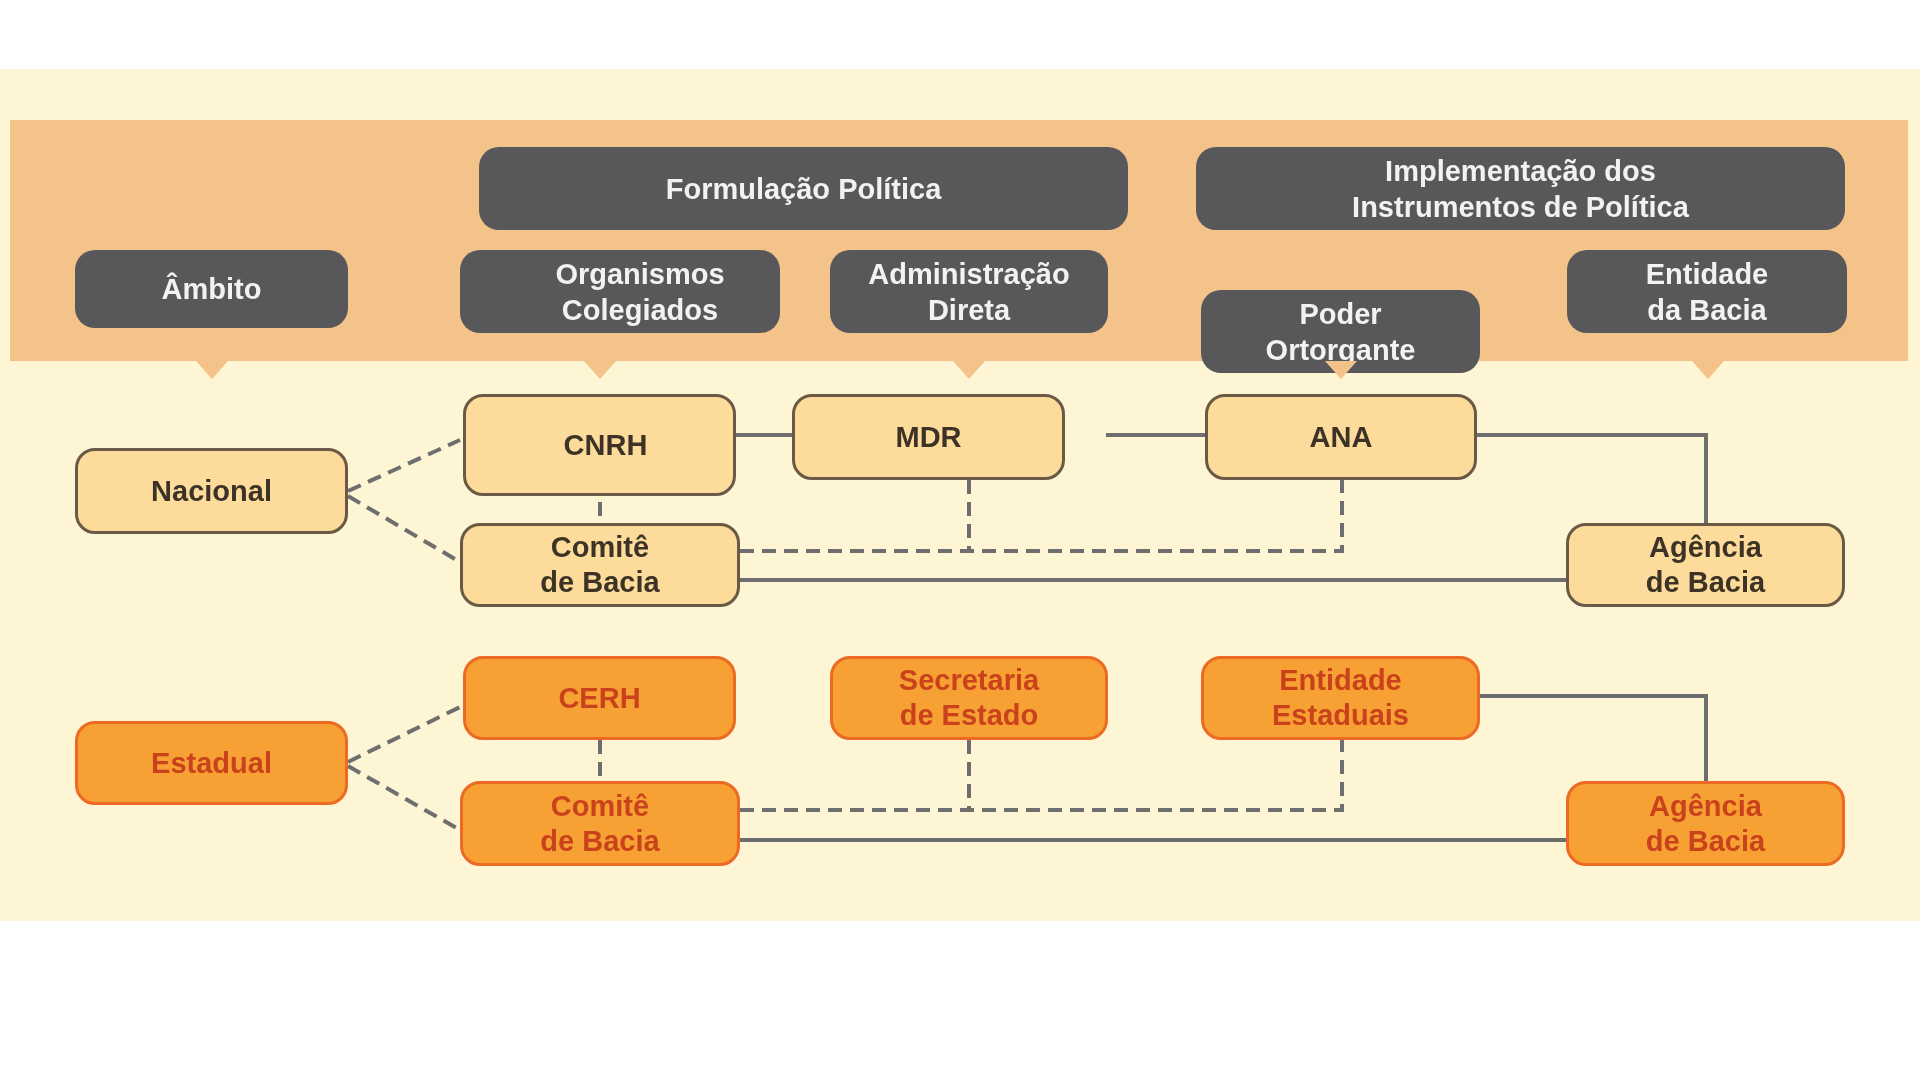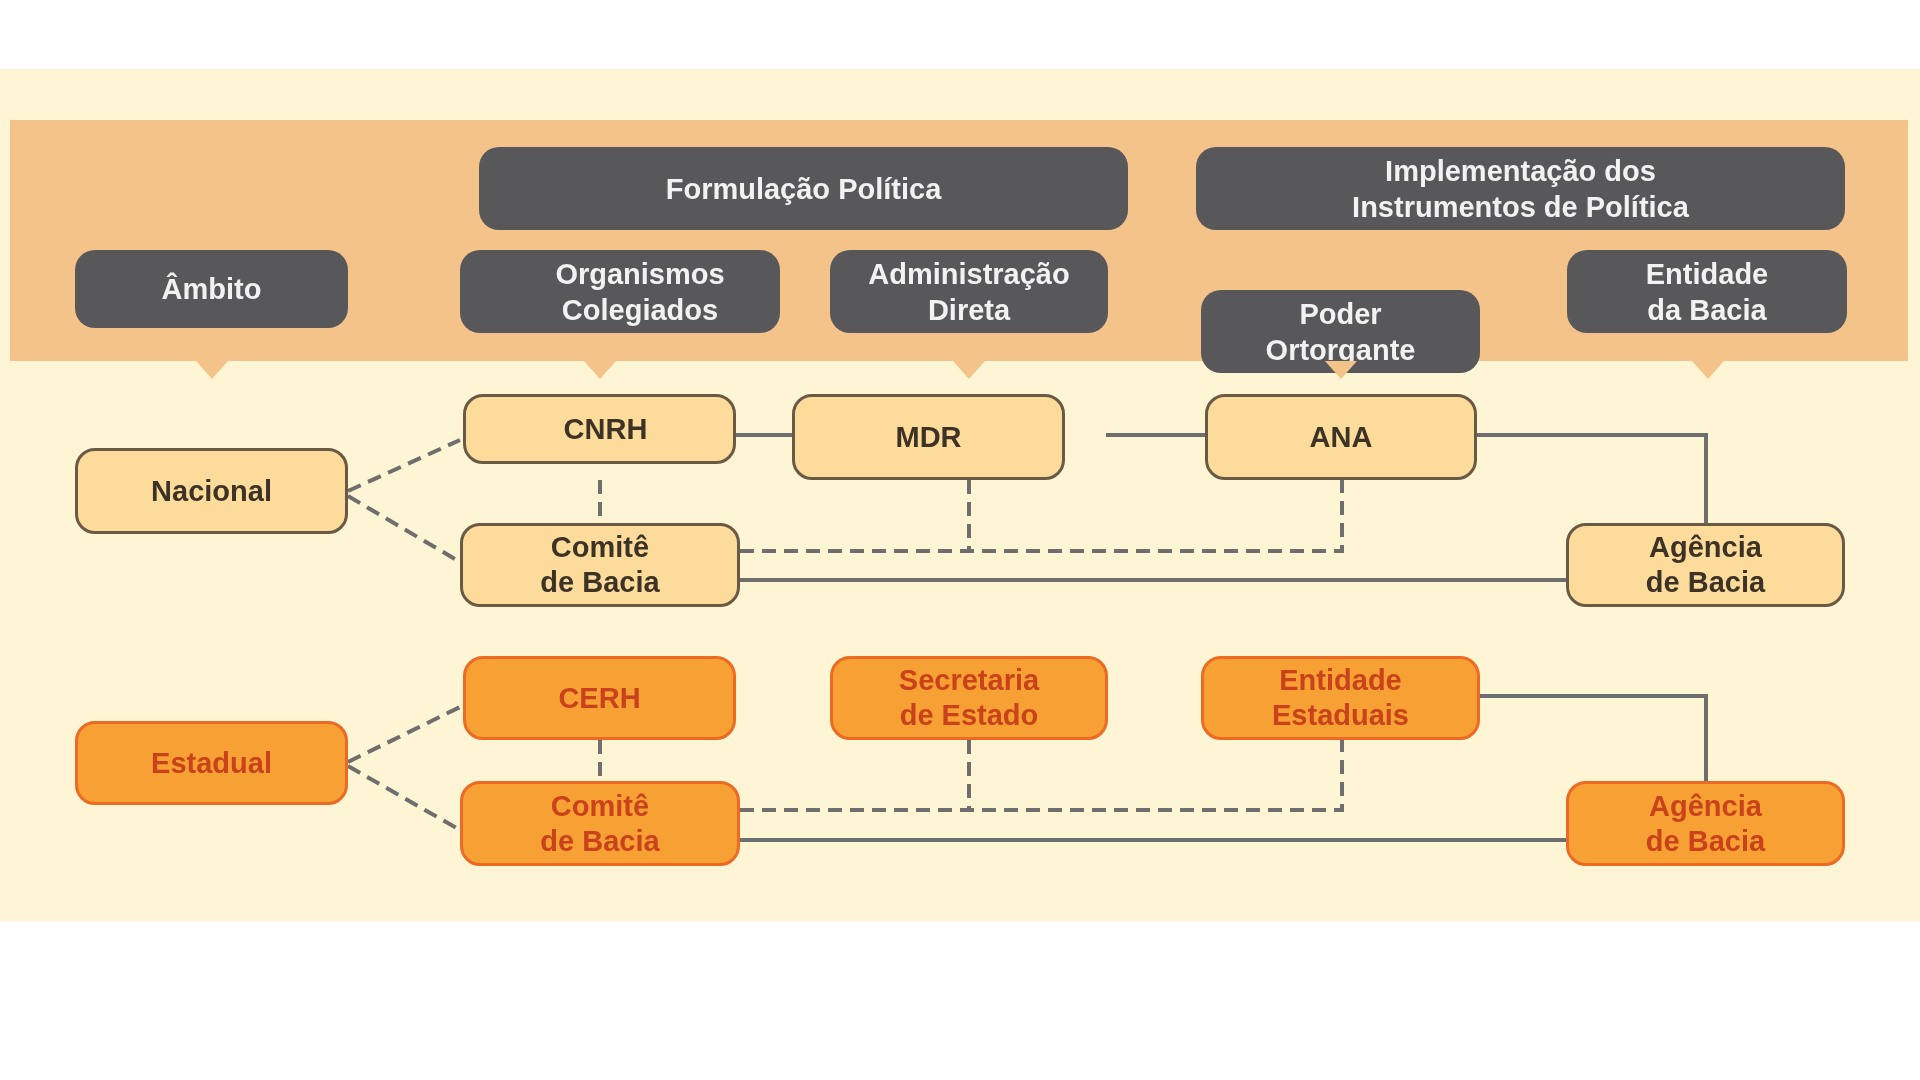--- a/index.html
+++ b/index.html
@@ -65,7 +65,7 @@
 </svg>
 
 <div class="node nat" style="left:75px;top:448px;width:273px;height:86px;">Nacional</div>
-<div class="node nat" style="left:463px;top:394px;width:273px;height:70px;padding-left:12px;">CNRH</div>
+<div class="node nat" style="left:463px;top:394px;width:273px;height:102px;padding-left:12px;">CNRH</div>
 <div class="node nat" style="left:792px;top:394px;width:273px;height:86px;">MDR</div>
 <div class="node nat" style="left:1205px;top:394px;width:272px;height:86px;">ANA</div>
 <div class="node nat" style="left:460px;top:523px;width:280px;height:84px;">Comitê

